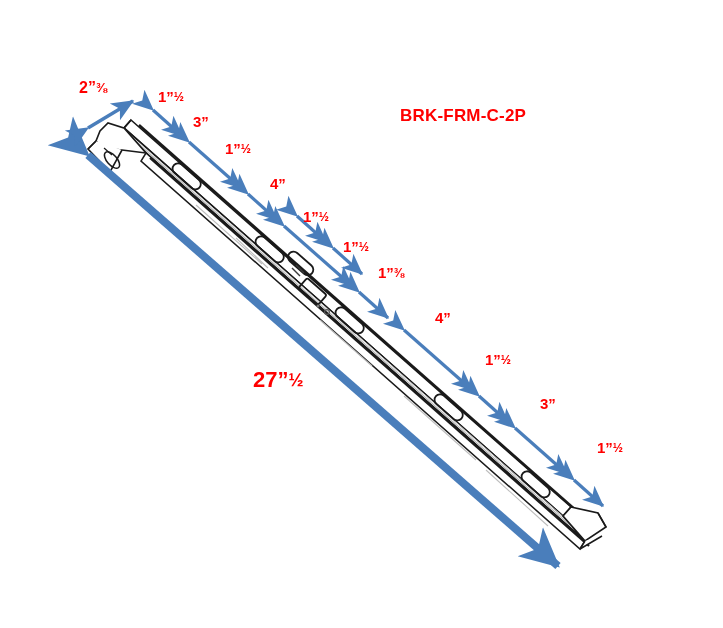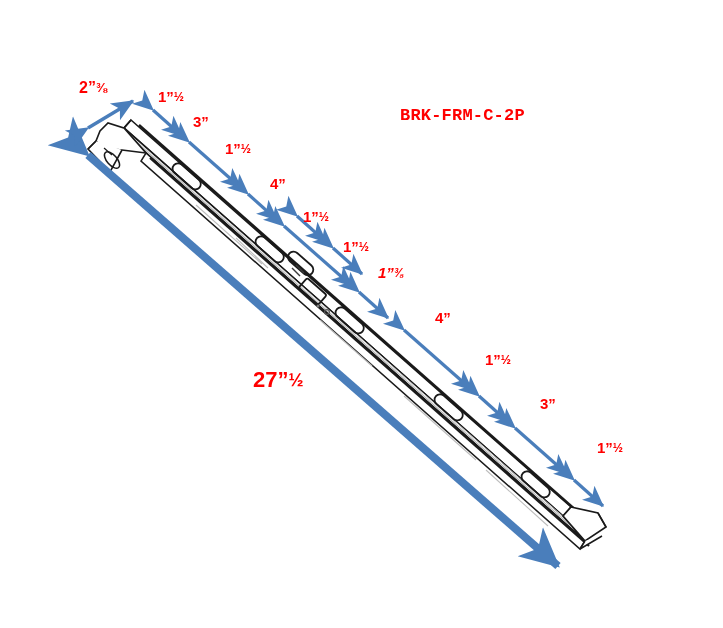--- a/index.html
+++ b/index.html
@@ -42,7 +42,7 @@
   .part-number {
     position: absolute;
     color: #ff0000;
-    font-family: Liberation Mono, monospace;
+    font-family: Liberation Sans, sans-serif;
     font-weight: bold;
     font-size: 17px;
     letter-spacing: 0.2px;

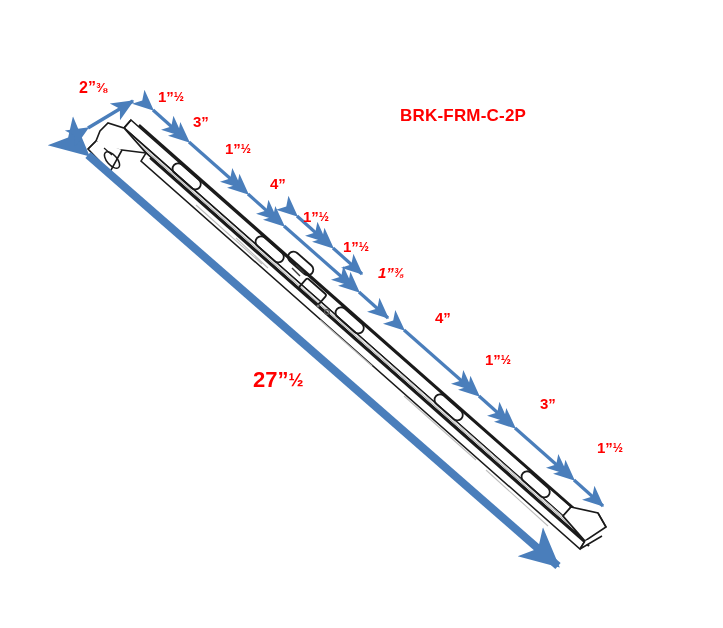--- a/index.html
+++ b/index.html
@@ -184,7 +184,7 @@
 <div class="dim-label dim-small" style="left:343px; top:239px;">
   <span>1”</span><span class="frac">½</span>
 </div>
-<div class="dim-label dim-small" style="left:378px; top:265px;font-style:italic;">
+<div class="dim-label dim-small" style="left:378px; top:265px;">
   <span>1”</span><span class="frac">⅜</span>
 </div>
 

